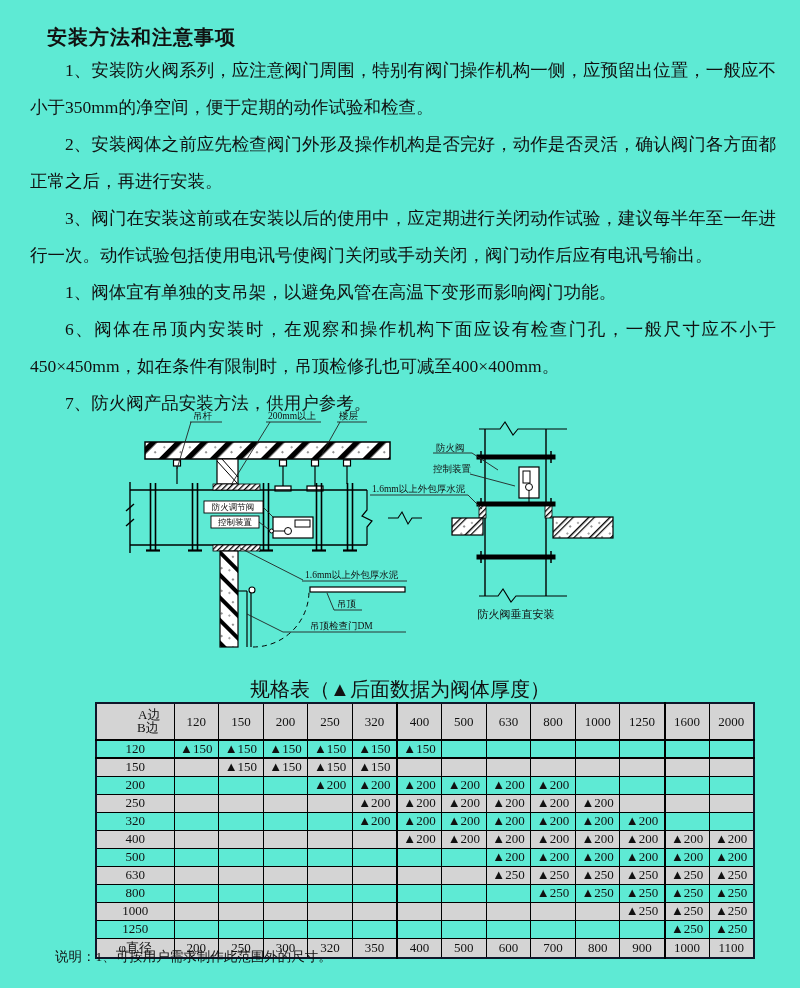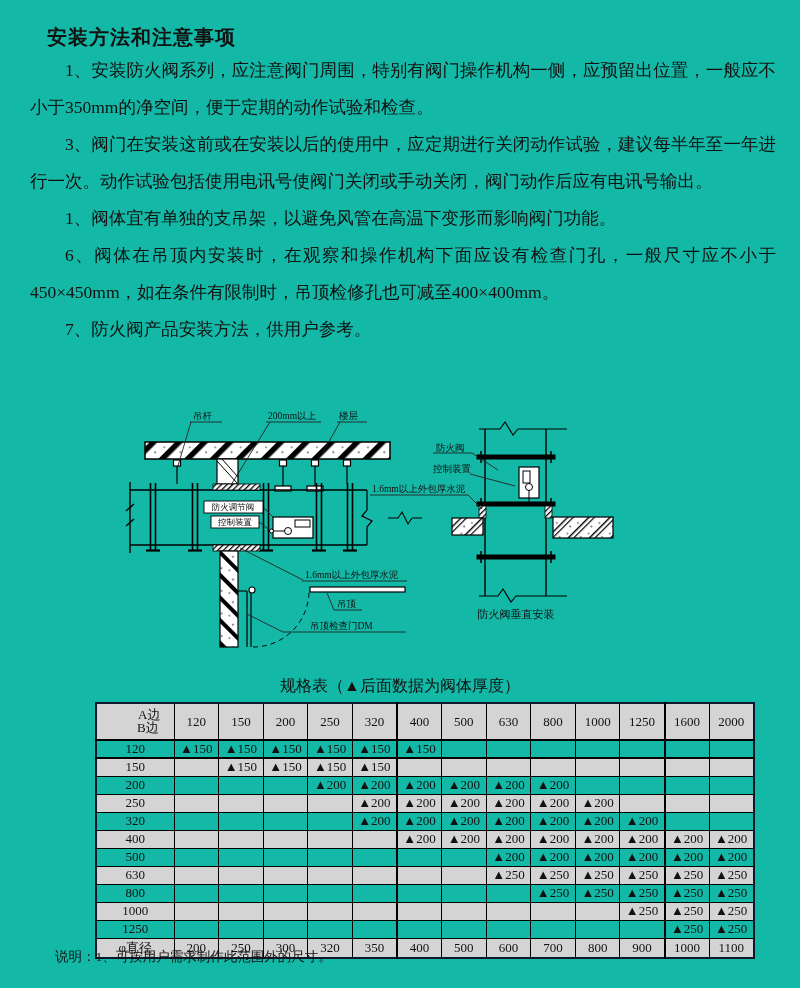--- a/index.html
+++ b/index.html
@@ -5,7 +5,7 @@
   * { margin:0; padding:0; box-sizing:border-box; }
   html,body { background:#ffffff; }
   .page {
-    position:relative; width:800px; height:988px; background:#14b8a6;
+    position:relative; width:800px; height:988px; background:#5eead4;
     font-family:"Liberation Serif","DejaVu Serif",serif; color:#111; overflow:hidden;
   }
   .doc-title {

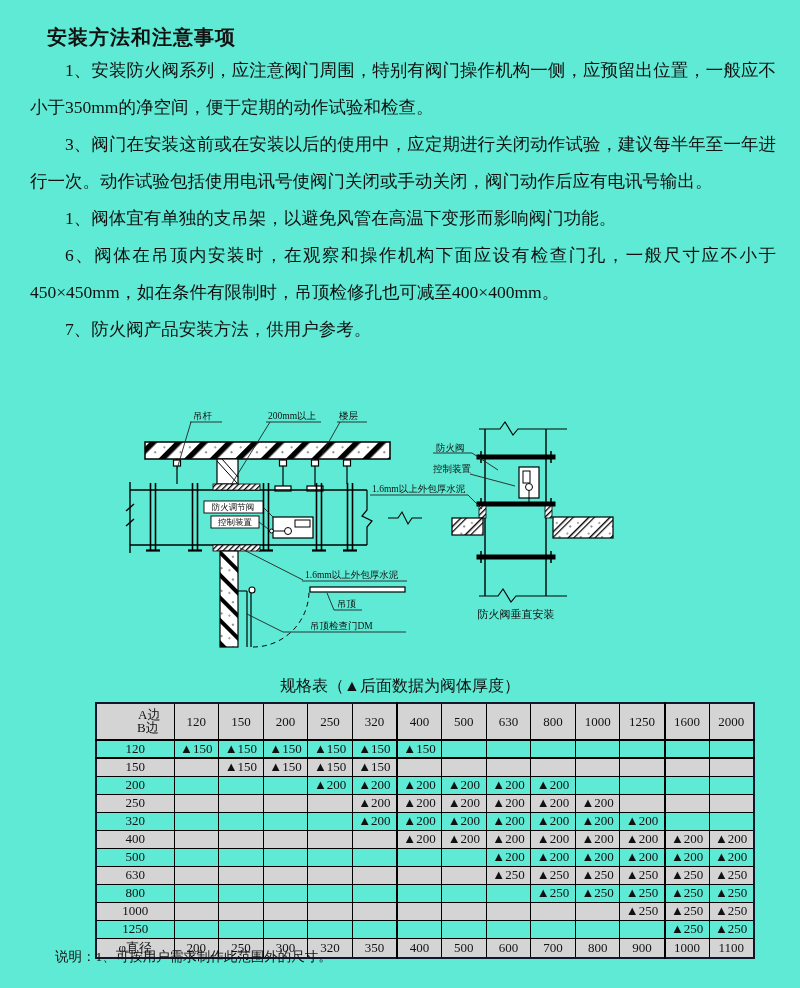--- a/index.html
+++ b/index.html
@@ -61,6 +61,7 @@
 
   <div class="body-text">
     <p>1、安装防火阀系列，应注意阀门周围，特别有阀门操作机构一侧，应预留出位置，一般应不小于350mm的净空间，便于定期的动作试验和检查。</p>
+    <p>2、安装阀体之前应先检查阀门外形及操作机构是否完好，动作是否灵活，确认阀门各方面都正常之后，再进行安装。</p>
     <p>3、阀门在安装这前或在安装以后的使用中，应定期进行关闭动作试验，建议每半年至一年进行一次。动作试验包括使用电讯号使阀门关闭或手动关闭，阀门动作后应有电讯号输出。</p>
     <p>1、阀体宜有单独的支吊架，以避免风管在高温下变形而影响阀门功能。</p>
     <p>6、阀体在吊顶内安装时，在观察和操作机构下面应设有检查门孔，一般尺寸应不小于450×450mm，如在条件有限制时，吊顶检修孔也可减至400×400mm。</p>

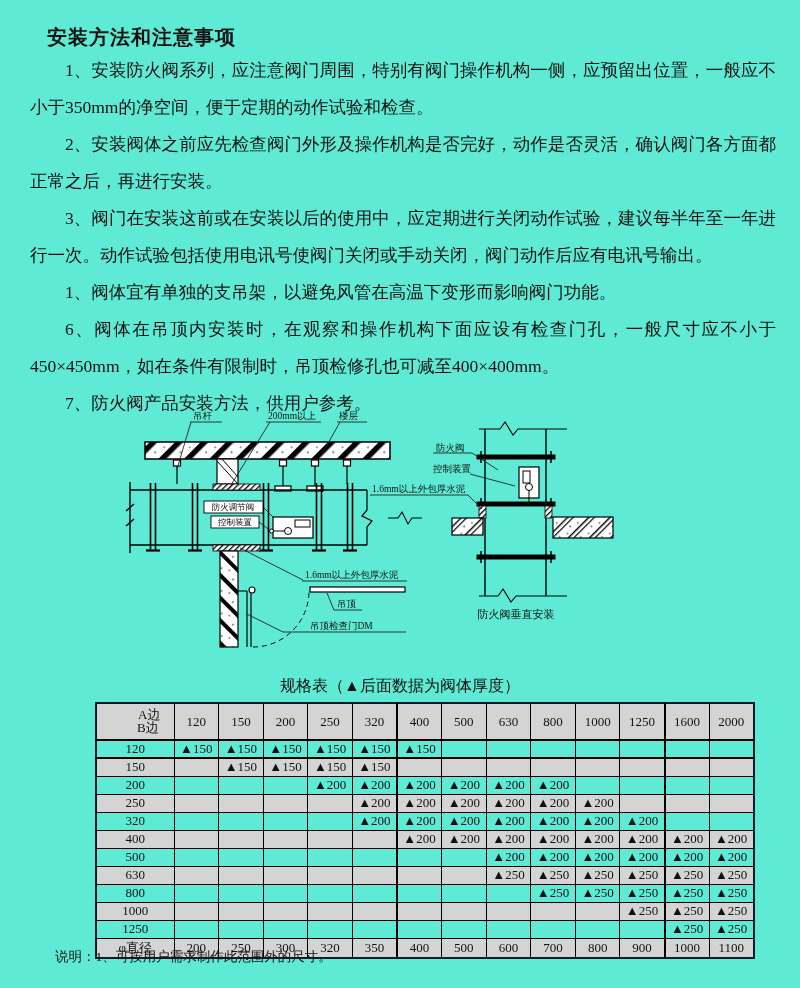--- a/index.html
+++ b/index.html
@@ -24,7 +24,7 @@
   .t11 { font-size:11px; }
   .table-title {
     position:absolute; left:0; top:676px; width:800px; text-align:center;
-    font-size:16px;
+    font-size:20px;
   }
   table.spec {
     position:absolute; left:95px; top:702px; width:658px;

